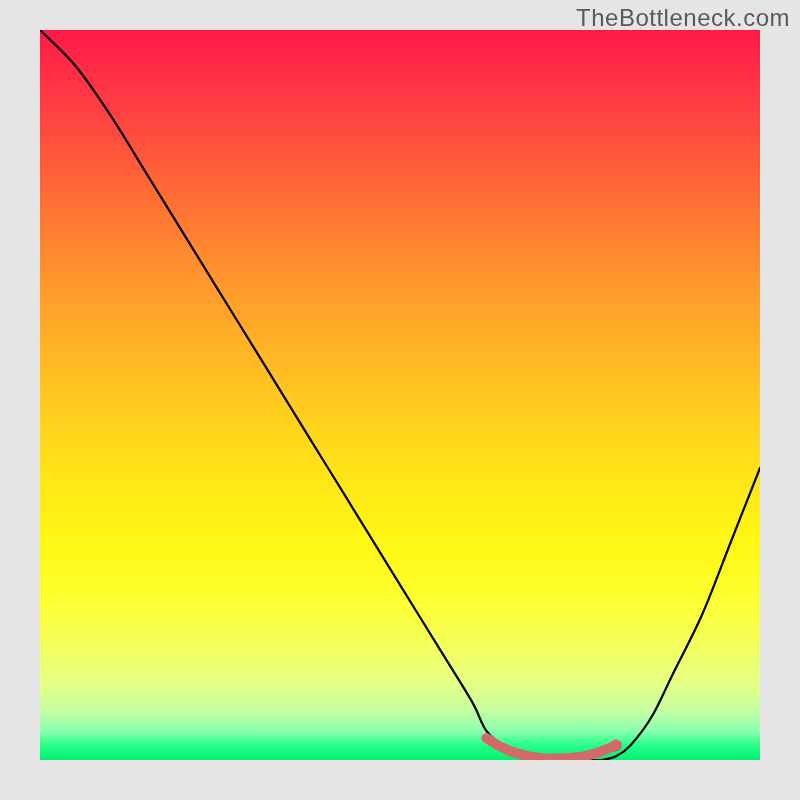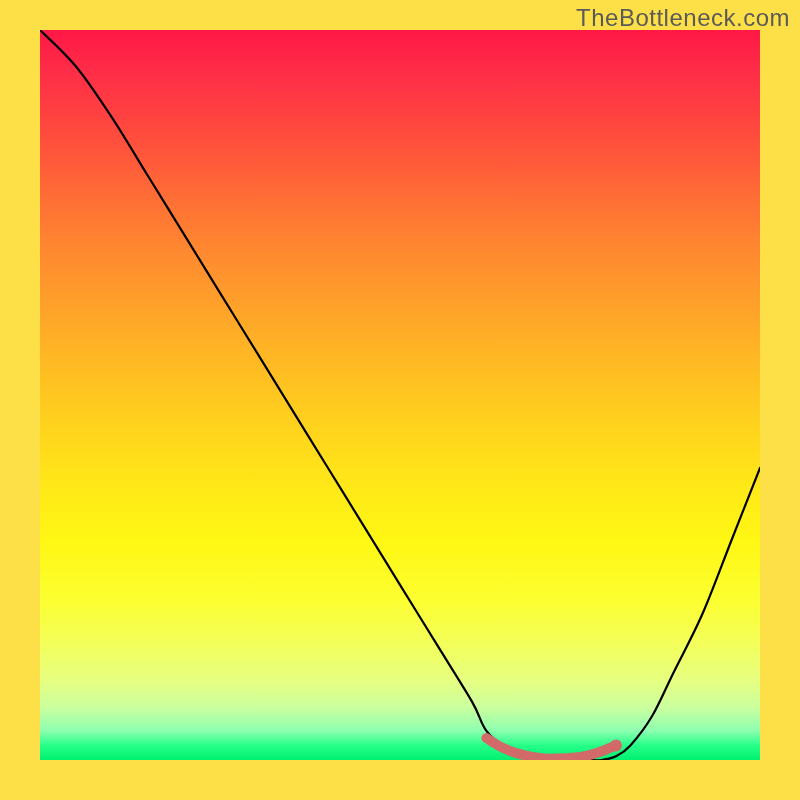--- a/index.html
+++ b/index.html
@@ -8,7 +8,7 @@
     position: relative;
     width: 800px;
     height: 800px;
-    background: #fde047;
+    background: #e5e5e5;
     text-align: center;
   }
   .watermark {

